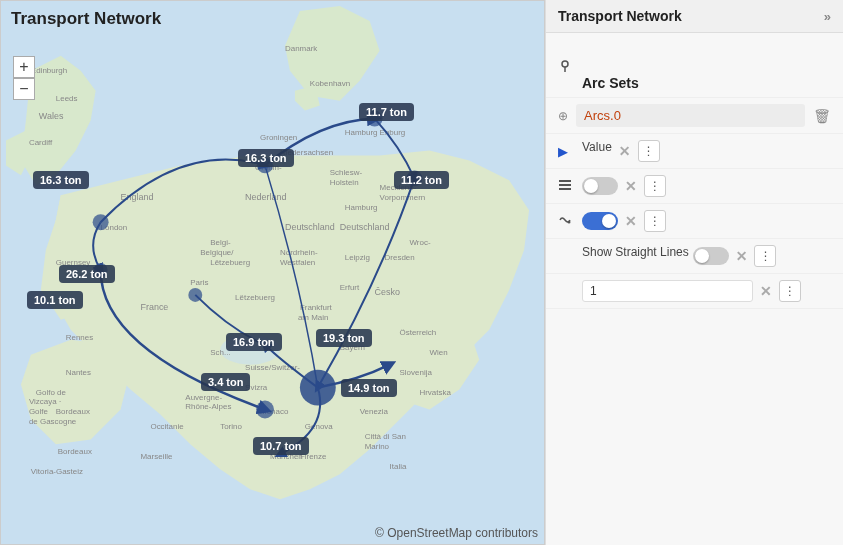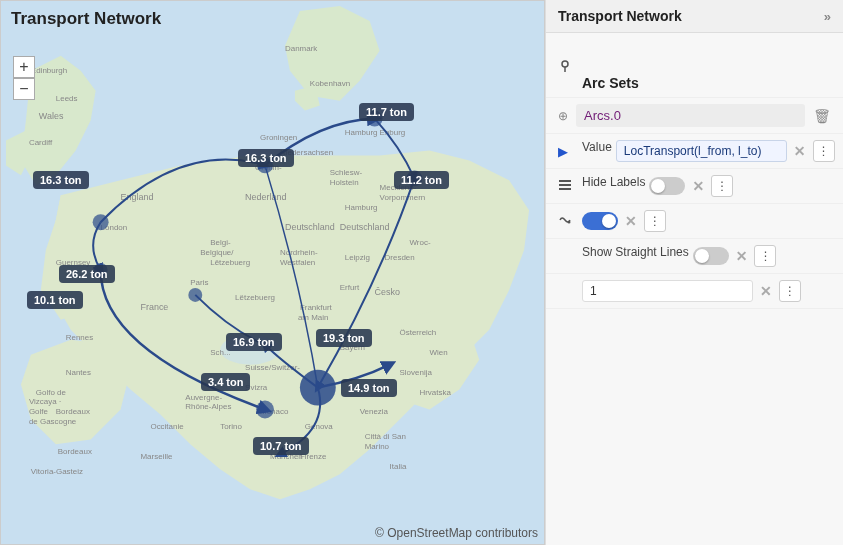--- a/index.html
+++ b/index.html
@@ -137,7 +137,7 @@
       padding: 4px 8px;
       font-size: 13px;
       border-radius: 3px;
-      color: #701a75;
+      color: #c2410c;
     }
     #arc-sets-delete {
       color: #888;

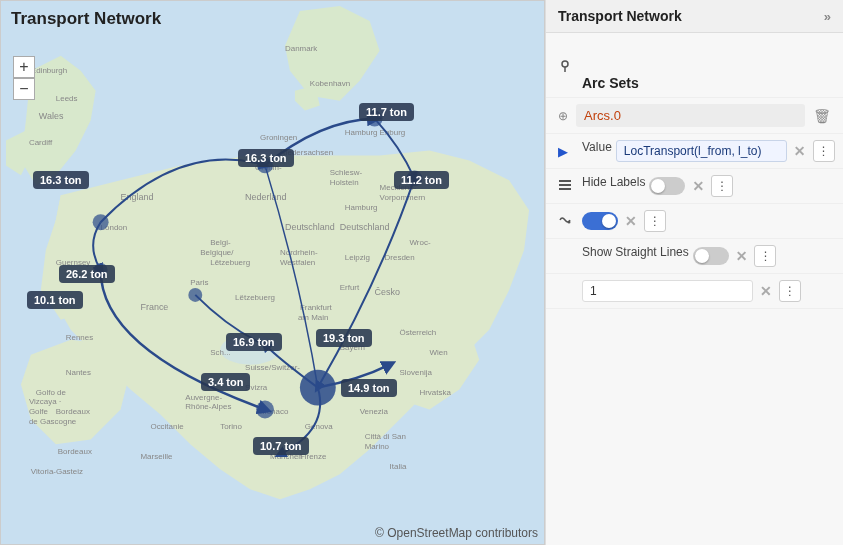--- a/index.html
+++ b/index.html
@@ -421,7 +421,6 @@
     <div class="prop-content">
       <span class="prop-label">Value</span>
       <div class="prop-value-row">
-        <input class="prop-value-input" readonly="" value="LocTransport(l_from, l_to)" style="">
         <span class="icon-btn-clear">✕</span>
         <span class="icon-btn">⋮</span>
       </div>

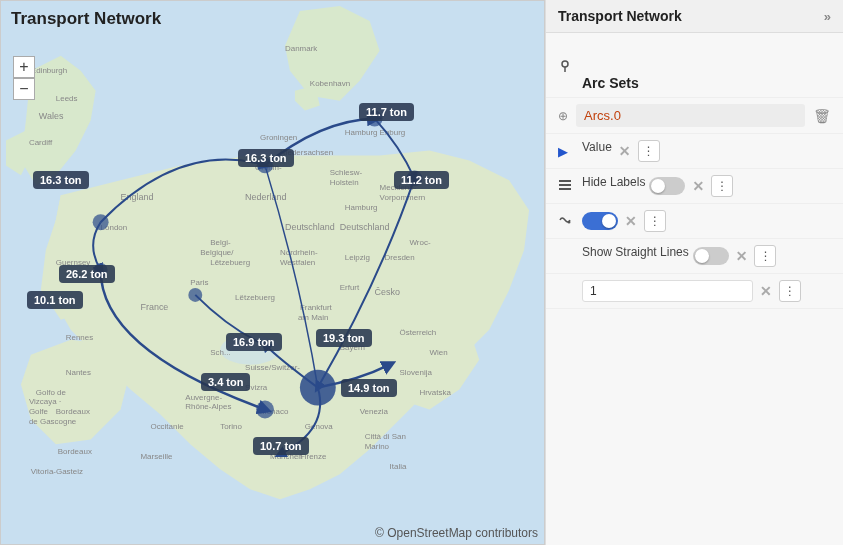--- a/index.html
+++ b/index.html
@@ -436,7 +436,6 @@
       </svg>
     </span>
     <div class="prop-content">
-      <span class="prop-label">Hide Labels</span>
       <div class="prop-value-row">
         <div class="toggle">
           <div class="toggle-knob"></div>

